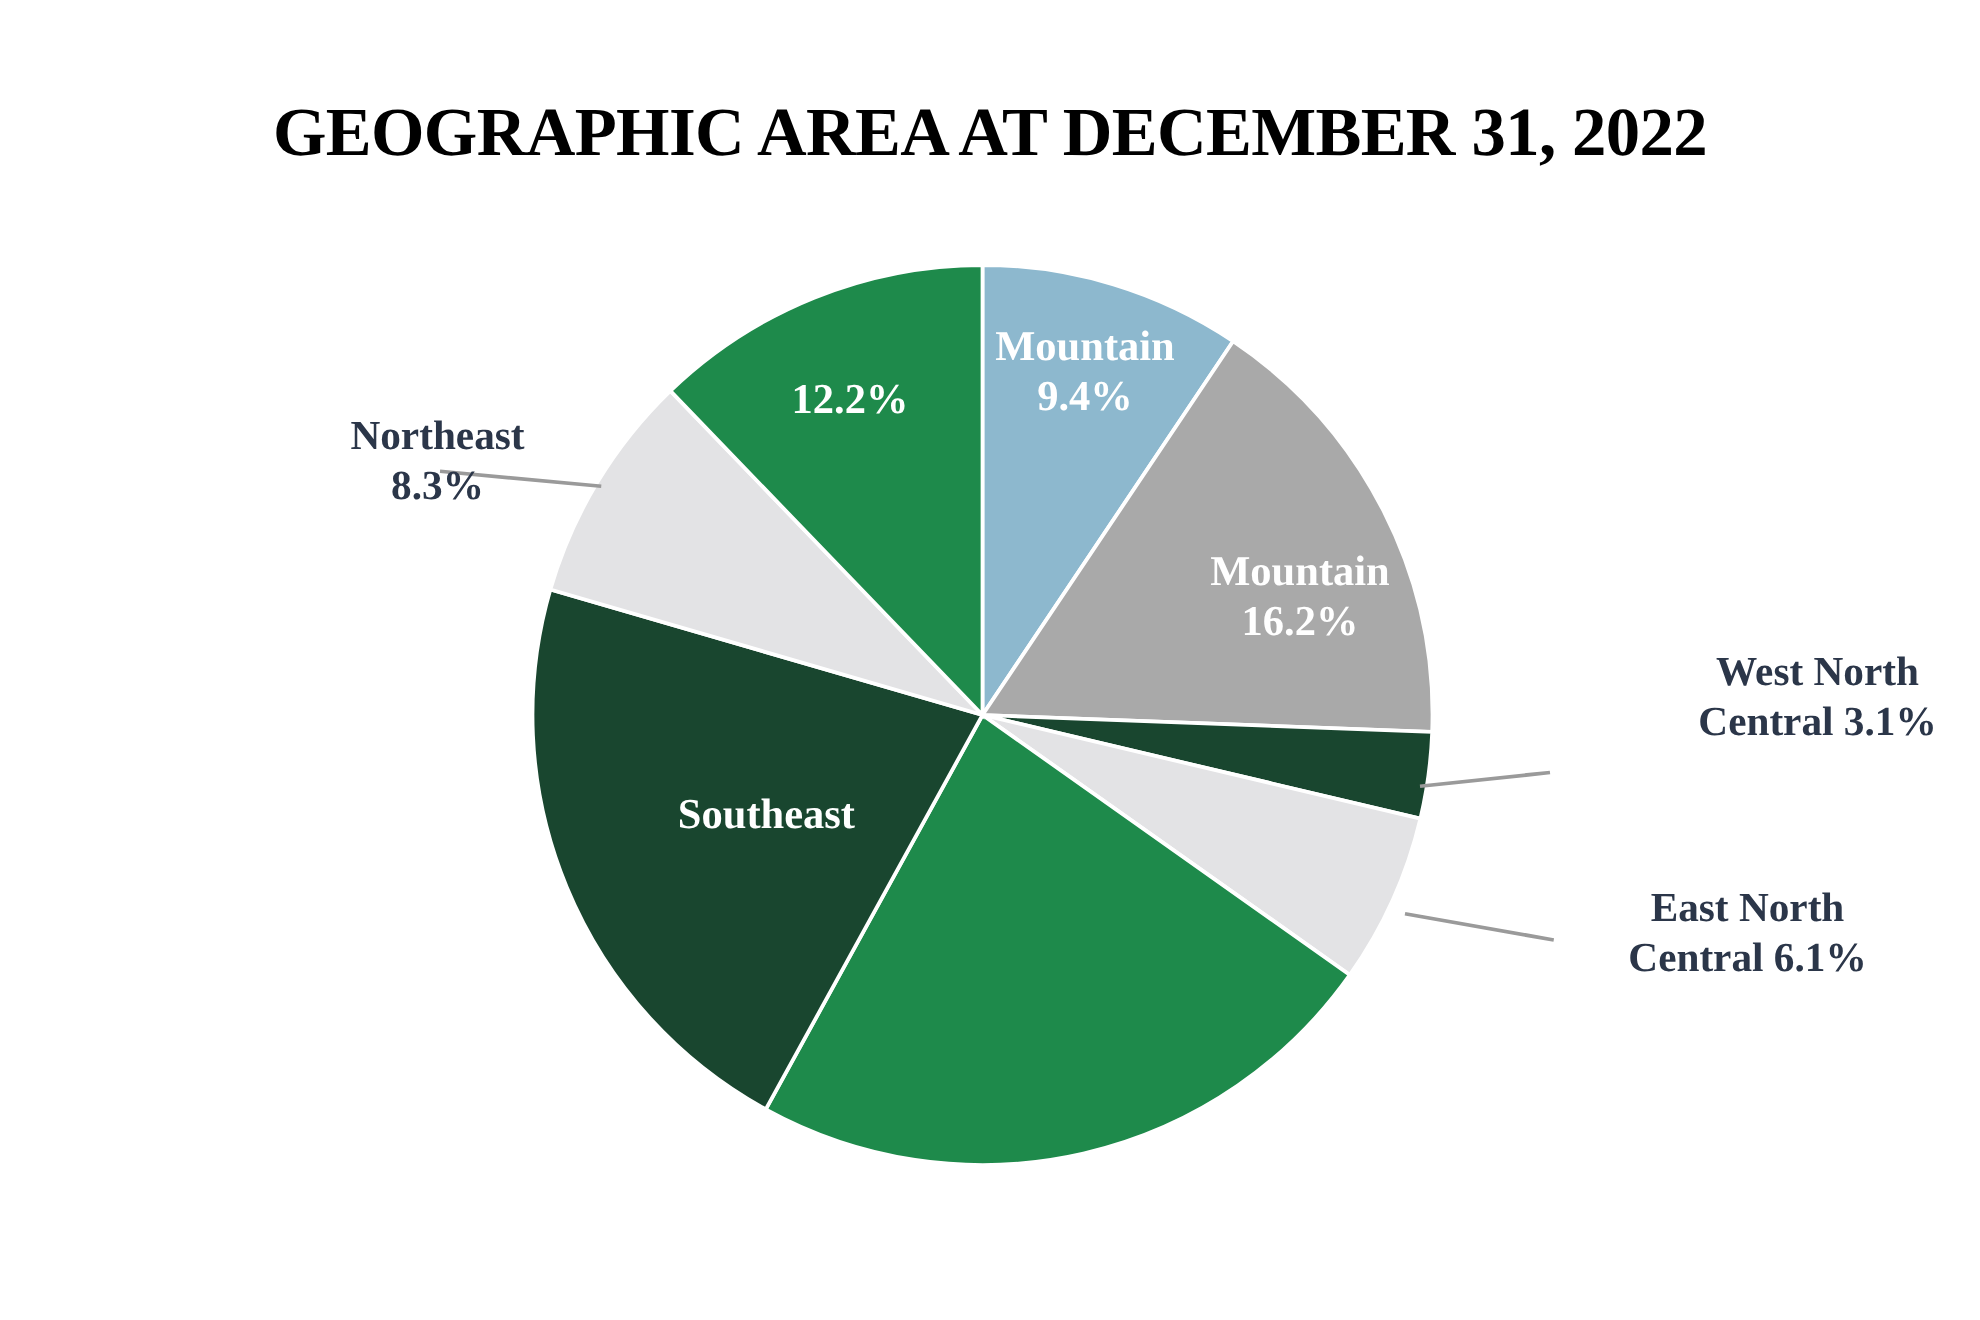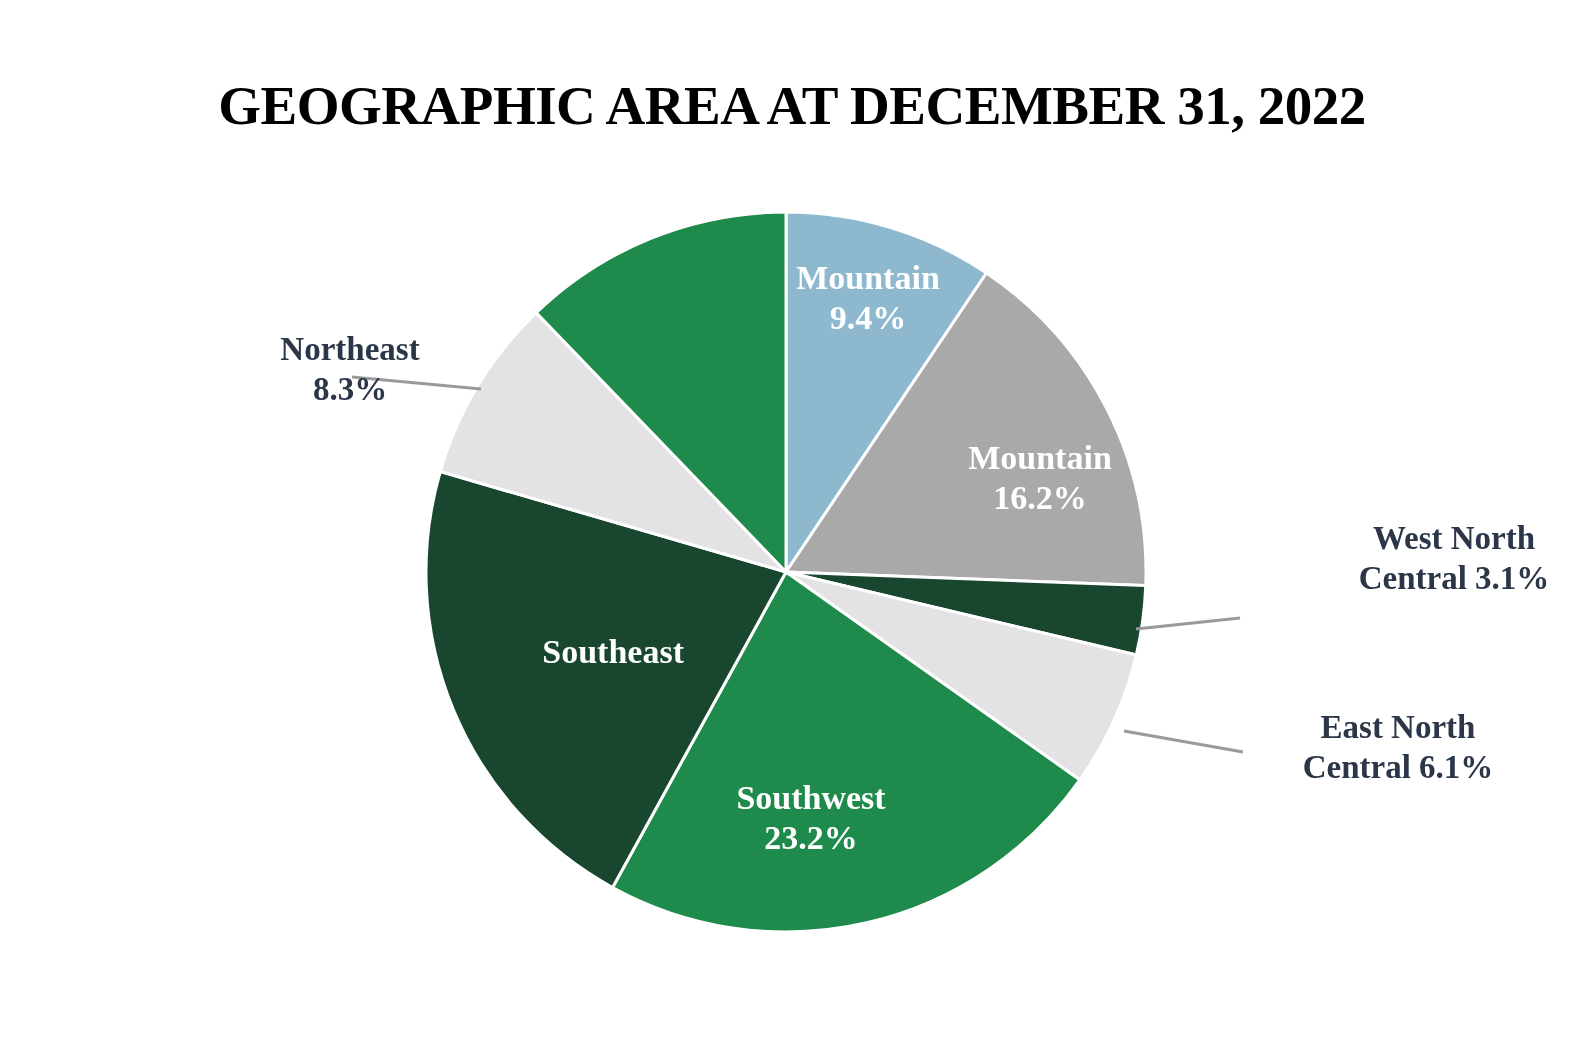--- a/index.html
+++ b/index.html
@@ -115,6 +115,7 @@
   </div>
 
   <div class="slice-label" style="left:555px; top:300px; width:250px;">
+    <span class="lbl-line2">12.2%</span>
   </div>
 
   <div class="outside-label" style="left:200px; top:330px; width:300px;">

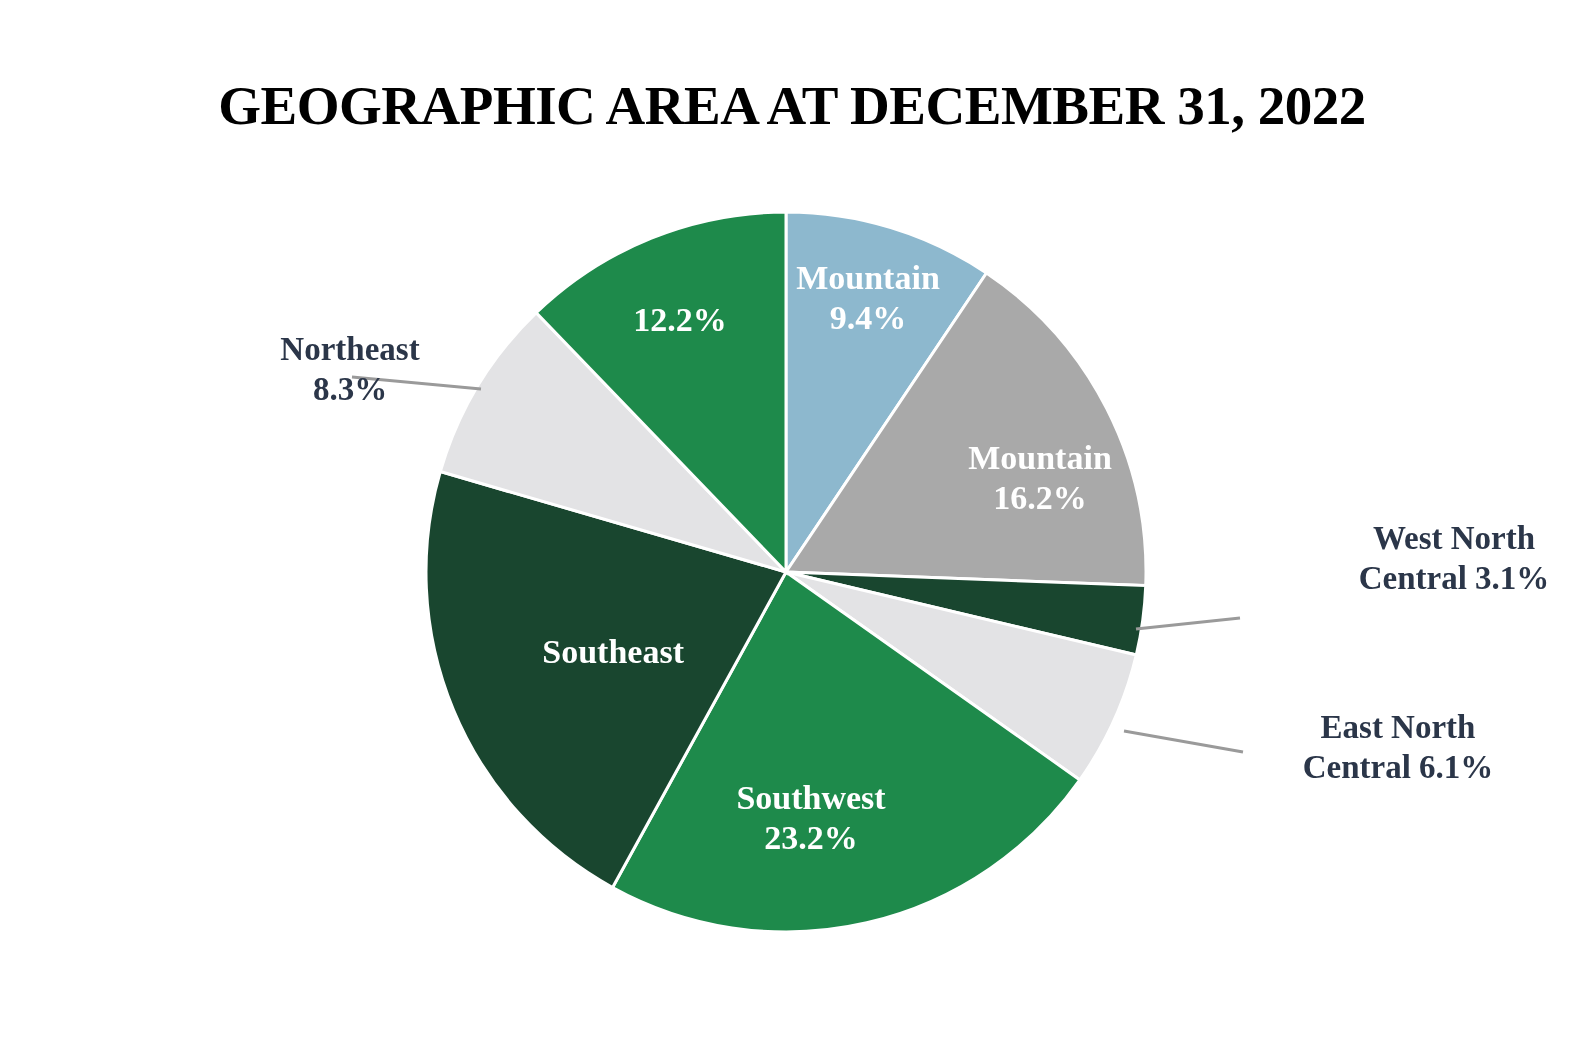--- a/index.html
+++ b/index.html
@@ -105,10 +105,6 @@
     <span class="lbl-line2">16.2%</span>
   </div>
 
-  <div class="slice-label" style="left:686px; top:778px; width:250px;">
-    <span>Southwest</span>
-    <span class="lbl-line2">23.2%</span>
-  </div>
 
   <div class="slice-label" style="left:434px; top:632px; width:250px;text-align:right;">
     <span>Southeast</span>

